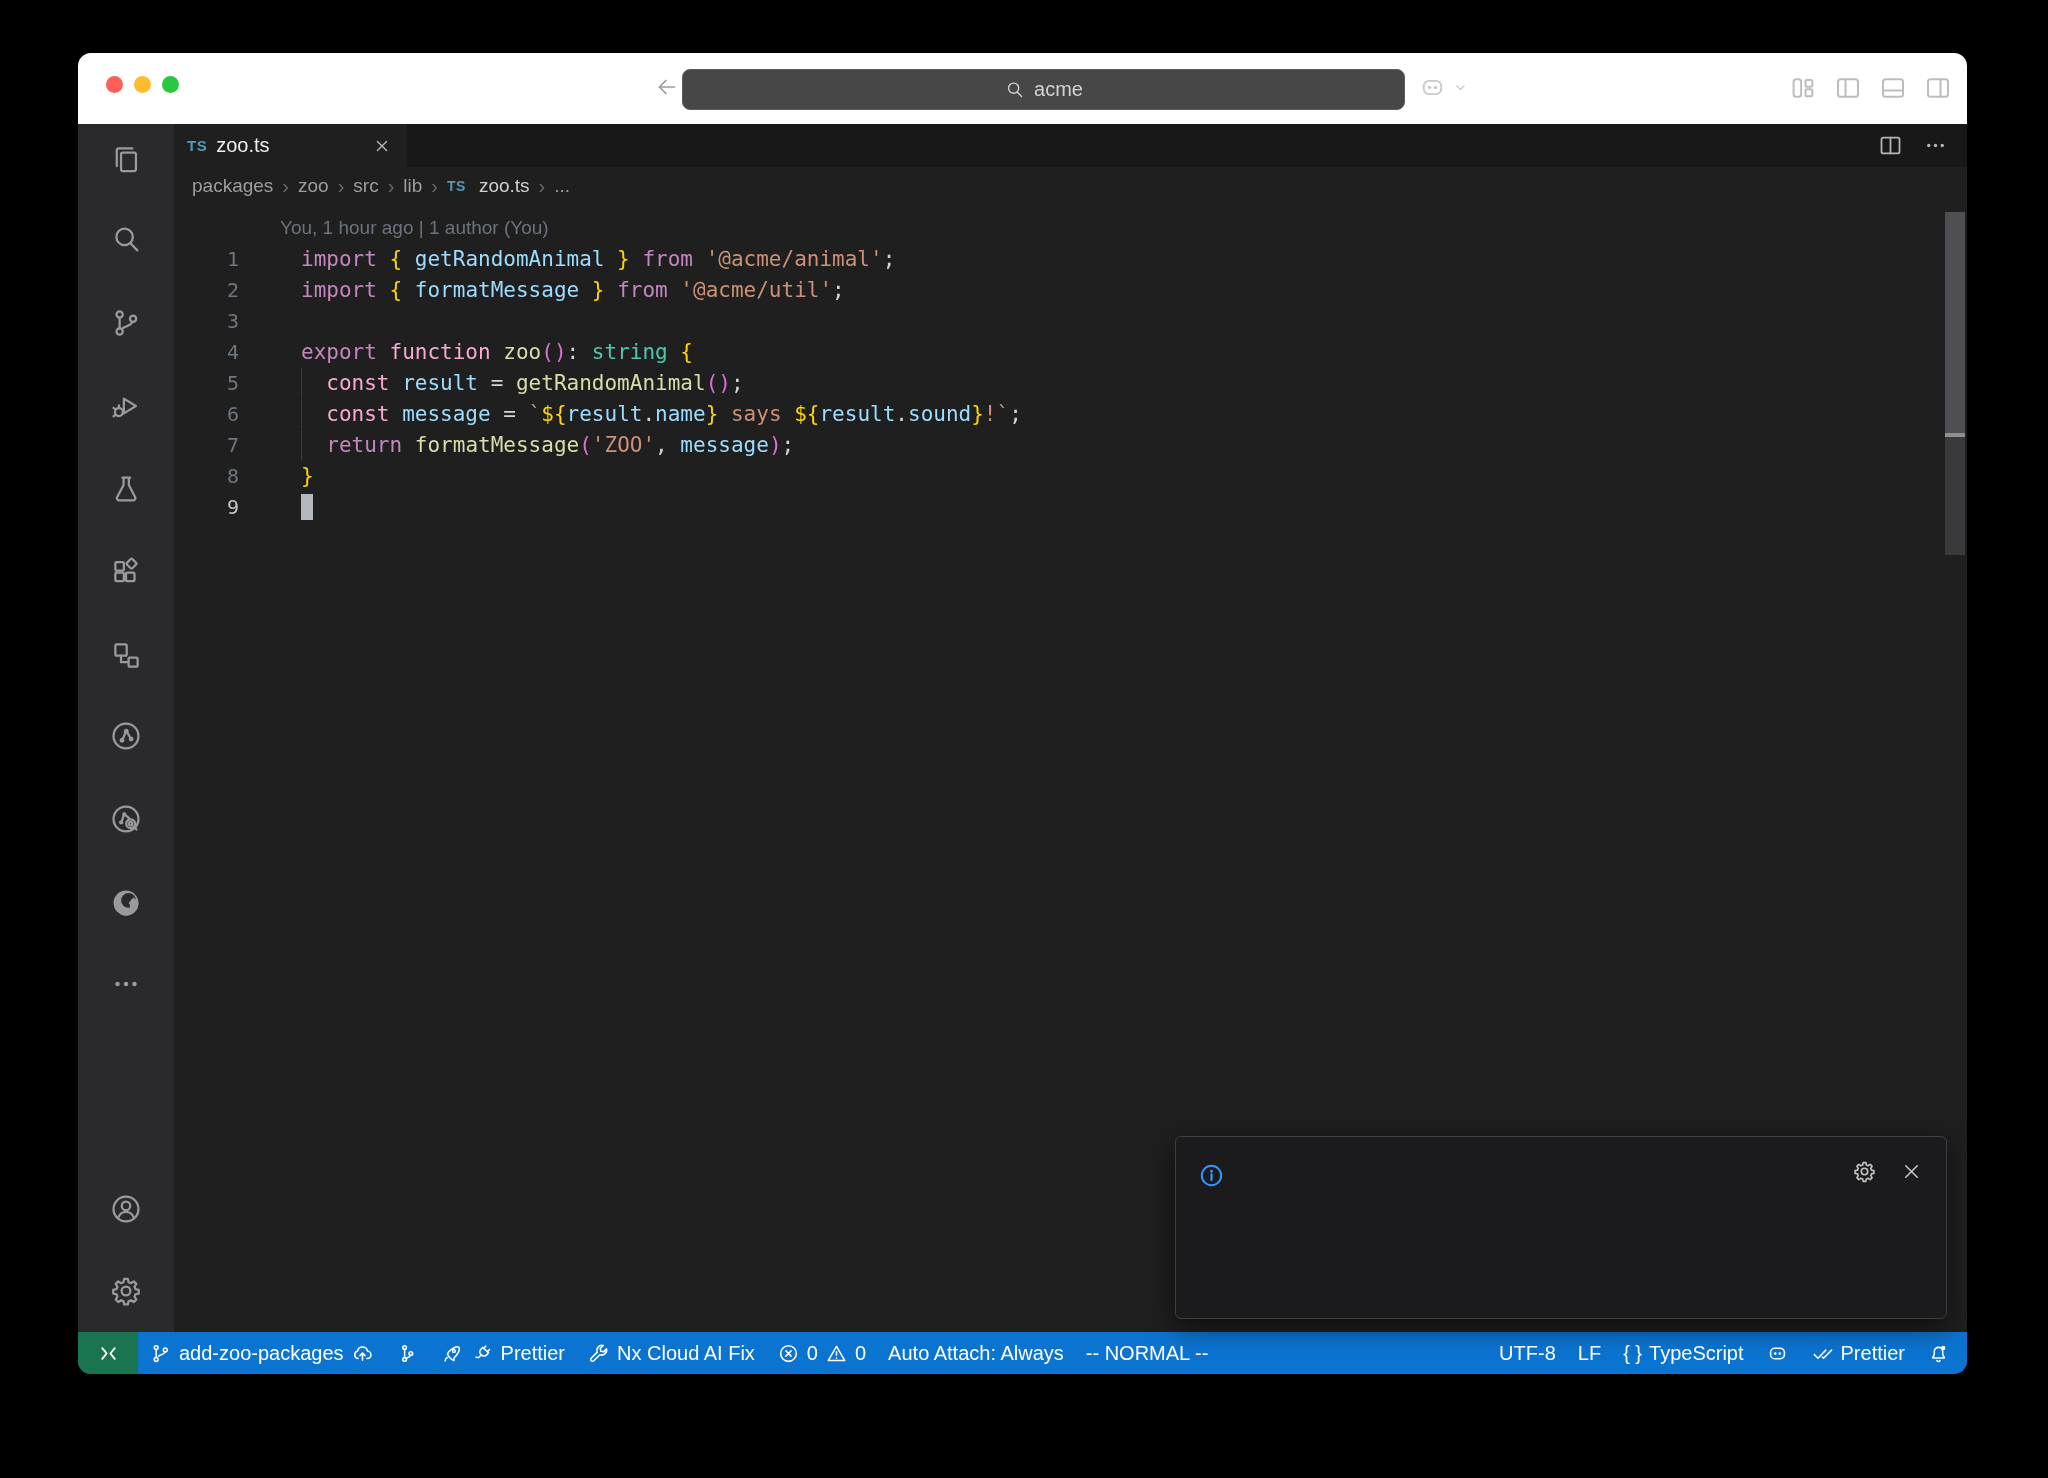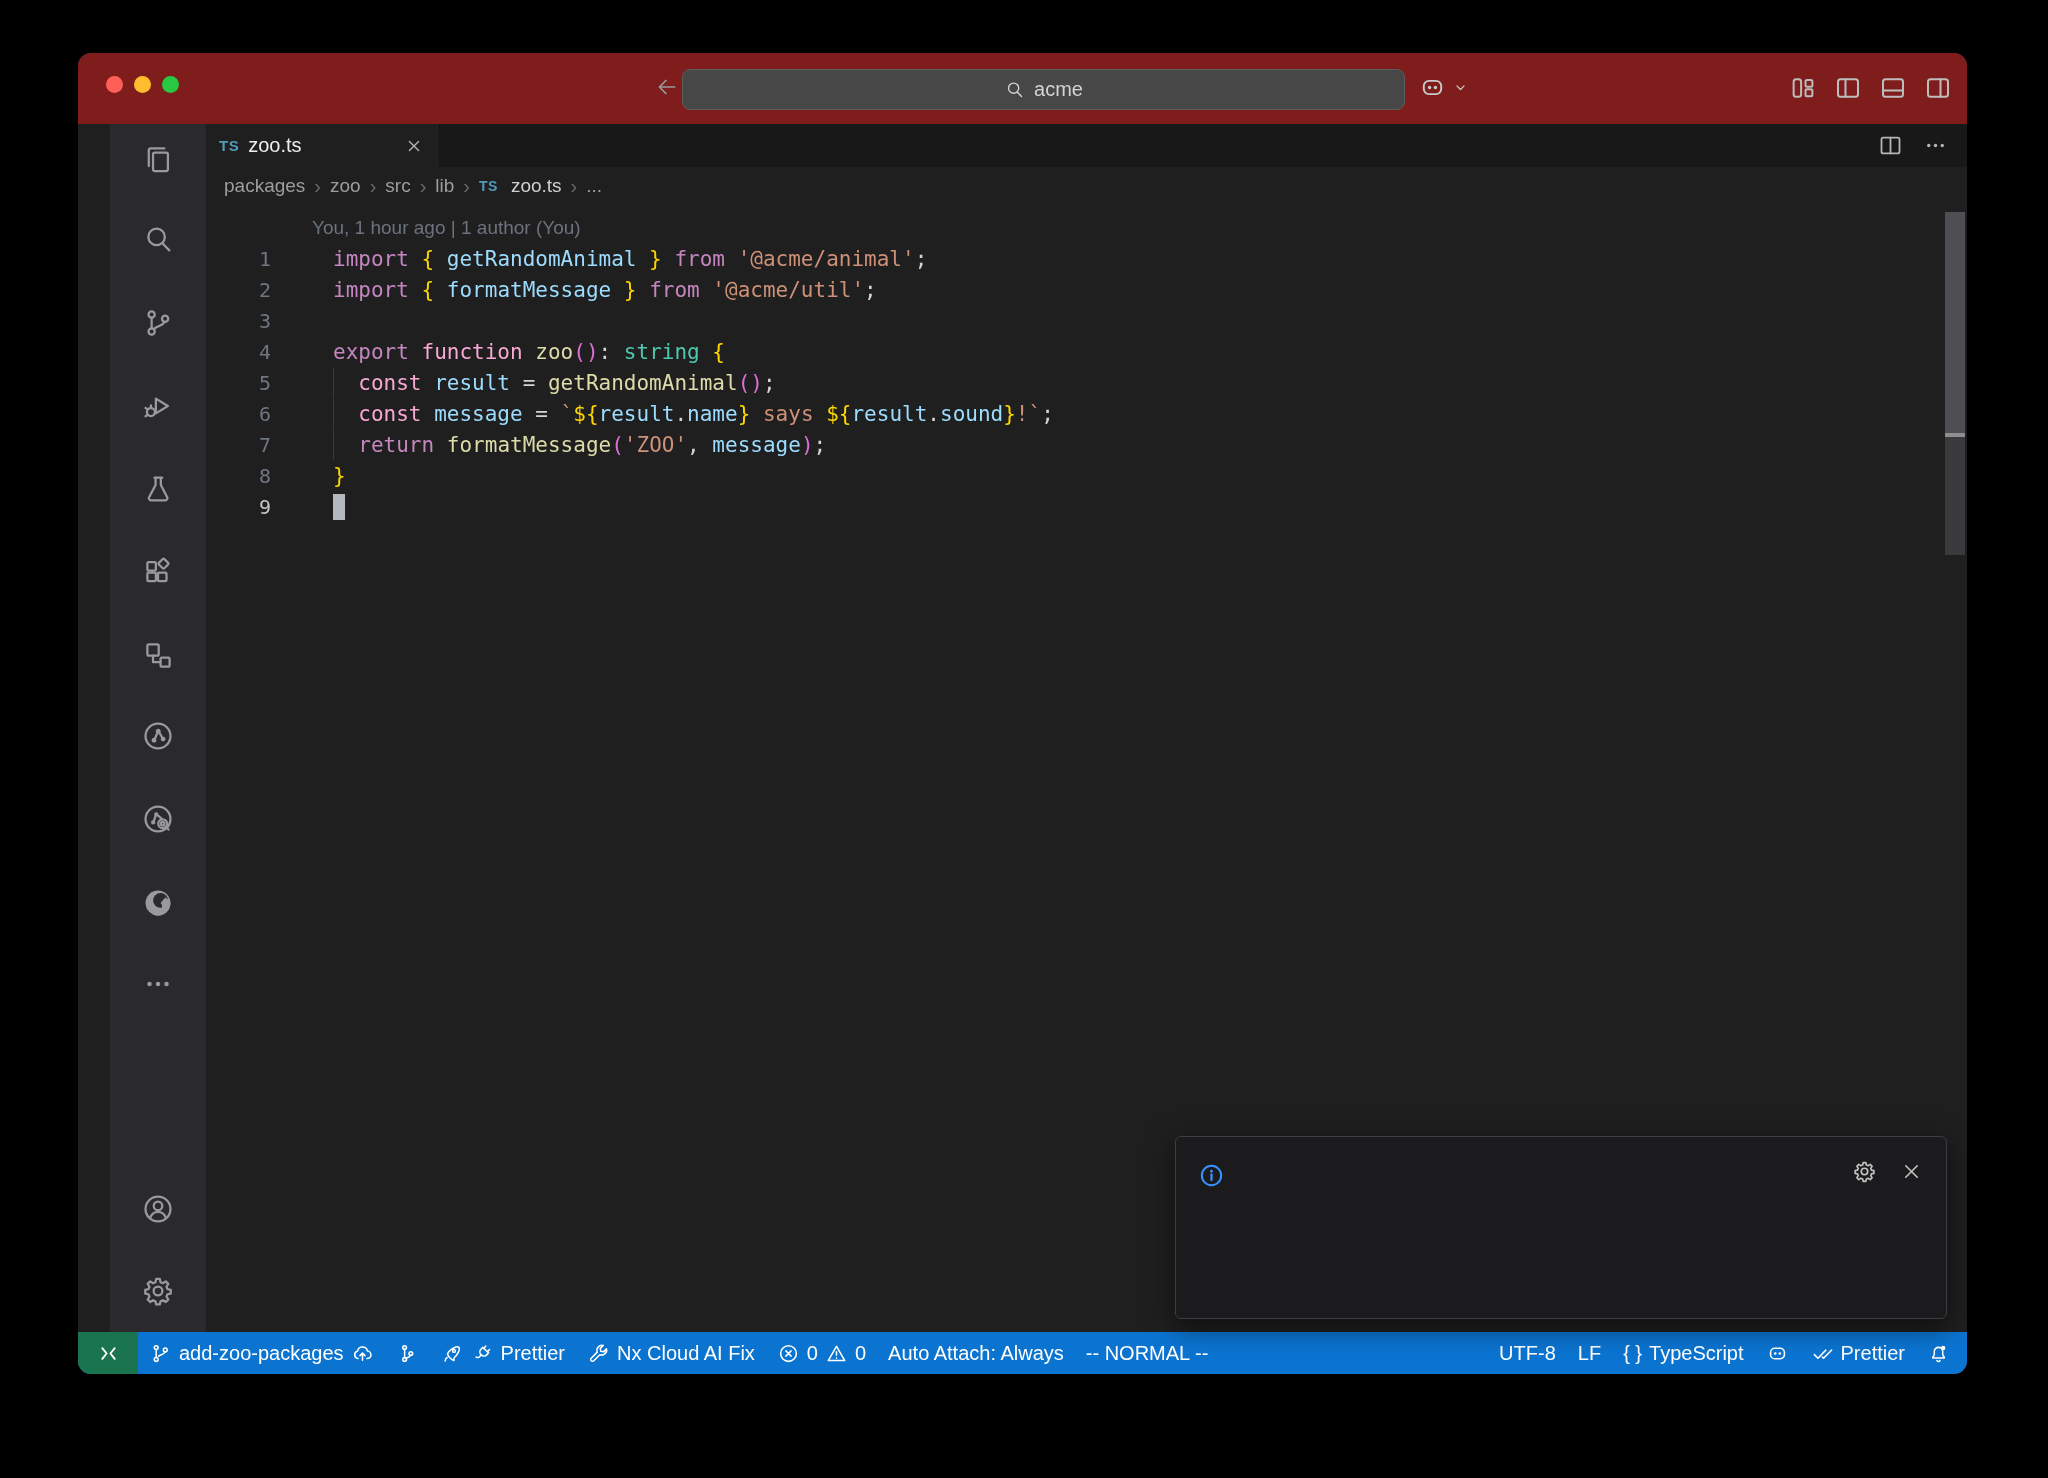--- a/index.html
+++ b/index.html
@@ -8,7 +8,7 @@
   .window{position:absolute;left:78px;top:53px;width:1889px;height:1321px;background:#1f1f1f;
           border-radius:13px;overflow:hidden;box-shadow:0 30px 80px rgba(0,0,0,.7), inset 0 1px 0 rgba(255,255,255,.09);}
   
-  .titlebar{position:relative;height:71px;background:#7f1d1d;}
+  .titlebar{position:relative;height:71px;background:#ffffff;}
   .traffic{position:absolute;left:28px;top:23px;display:flex;gap:11px;}
   .traffic span{width:17px;height:17px;border-radius:50%;display:block;}
   .navarrows{position:absolute;left:576px;top:21px;display:flex;gap:26px;color:#9b9b9b;}

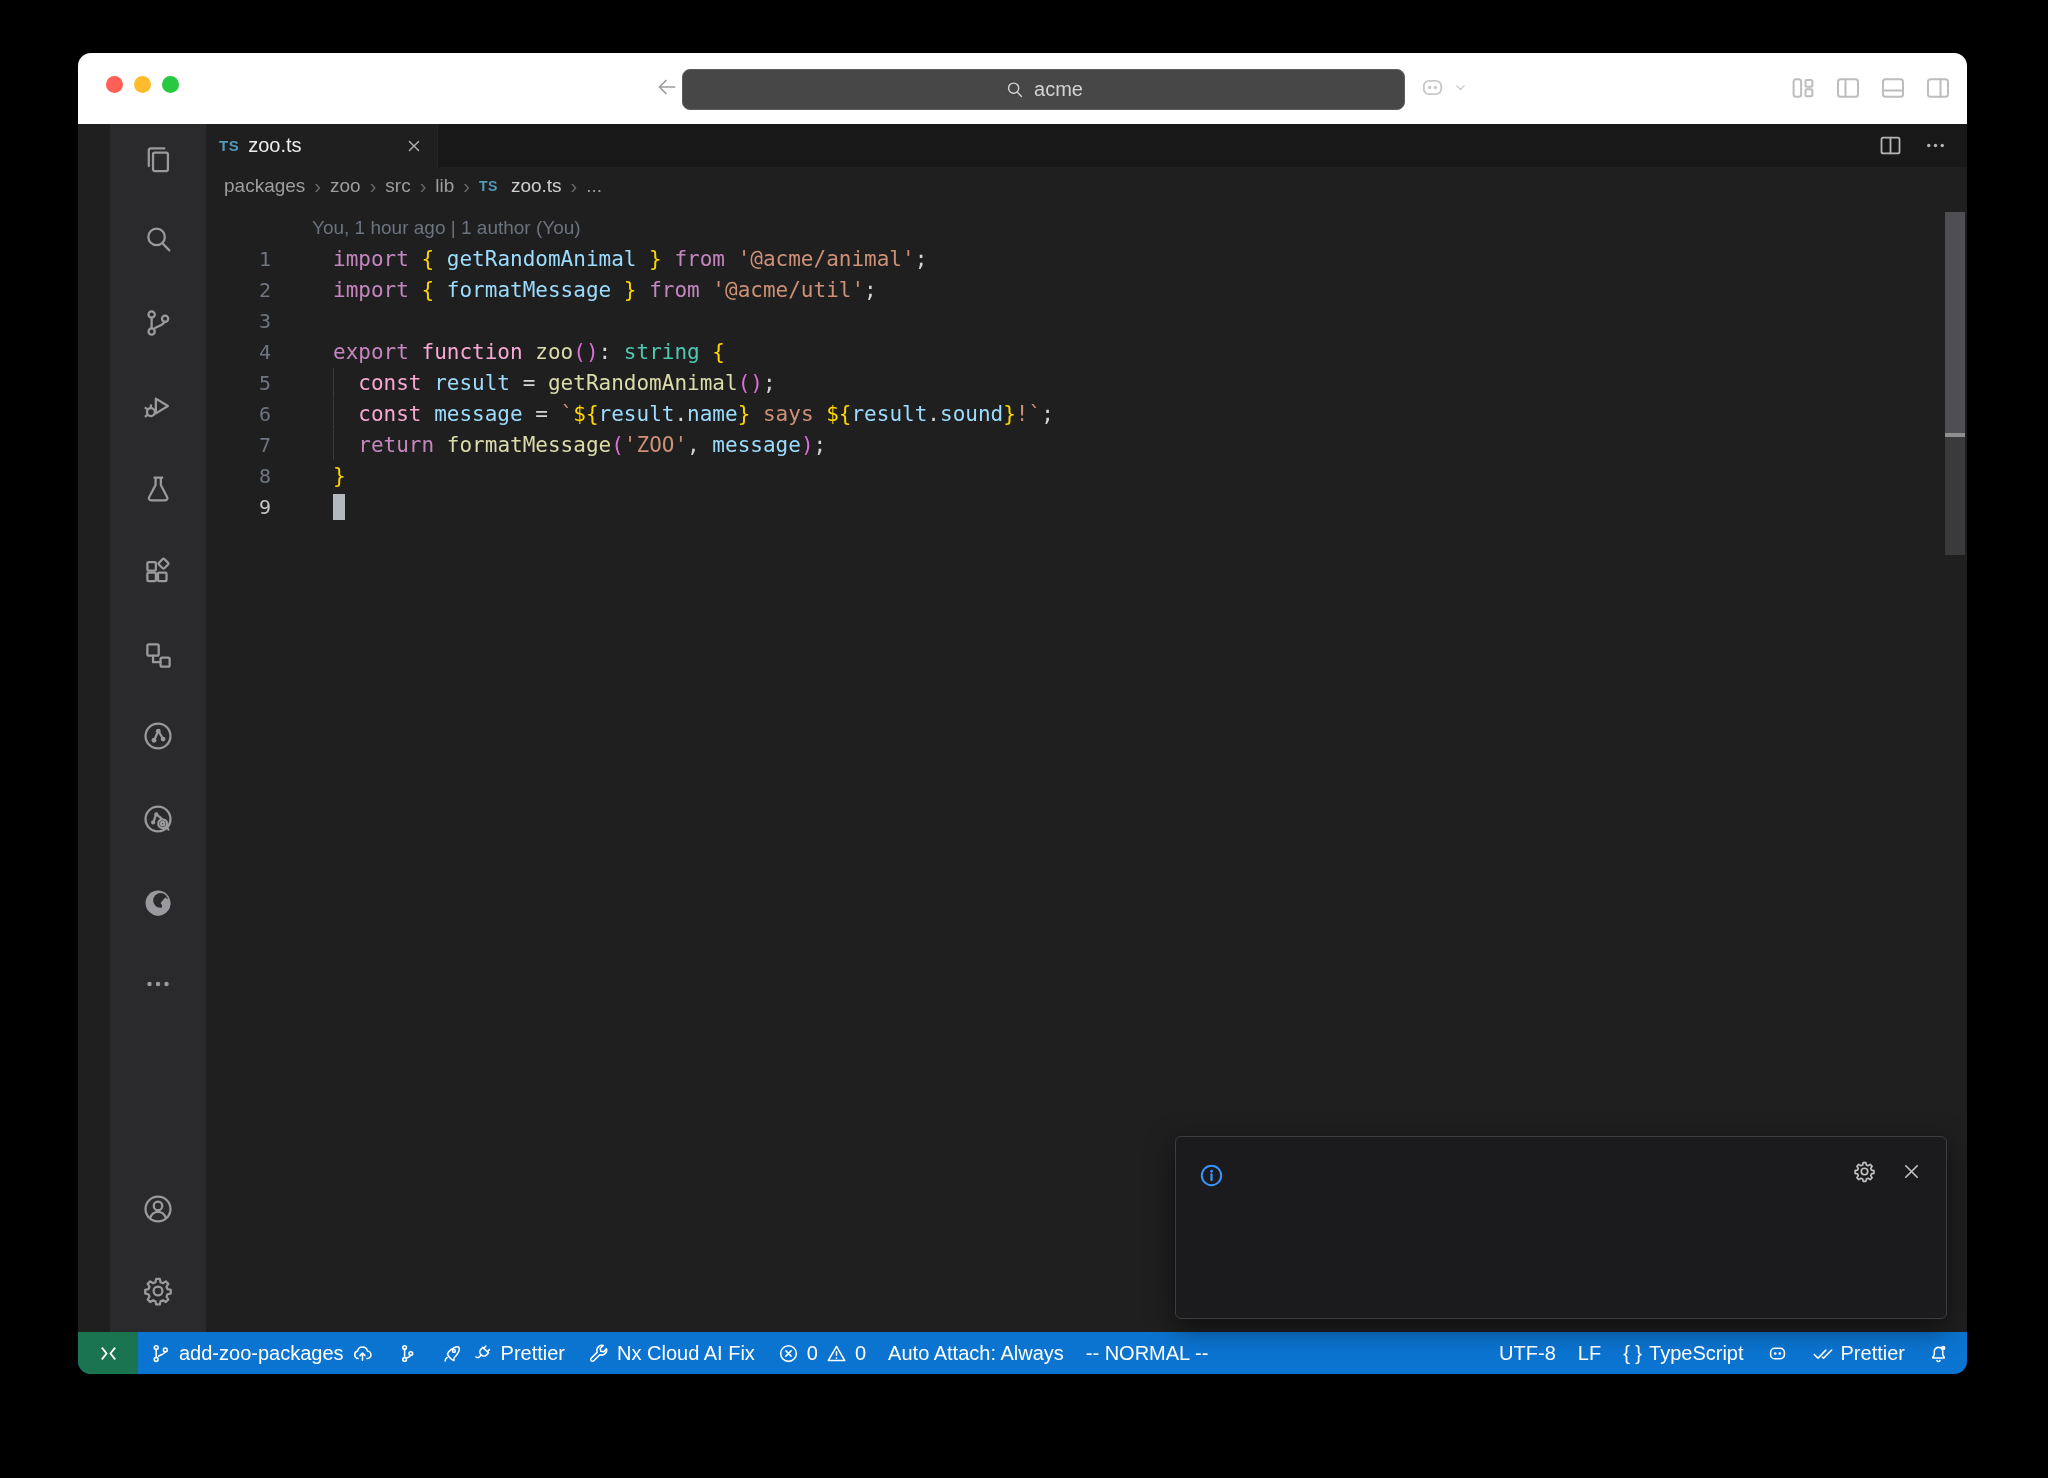--- a/index.html
+++ b/index.html
@@ -18,7 +18,7 @@
   .copilot-group{position:absolute;left:1340px;top:20px;display:flex;align-items:center;gap:4px;color:#c9c9c9;}
   .layout-icons{position:absolute;right:14px;top:20px;display:flex;gap:15px;color:#bdbdbd;}
   
-  .content{position:absolute;top:71px;bottom:42px;left:0;right:0;display:flex;padding-left:32px;}
+  .content{position:absolute;top:71px;bottom:42px;left:0;right:0;display:flex;}
   .activitybar{width:96px;background:#2a2a2c;position:relative;flex:none;color:#9a9a9e;}
   .activitybar .icon{position:absolute;left:31px;width:34px;height:34px;}
   .editorgroup{flex:1;position:relative;background:#1f1f1f;min-width:0;}

